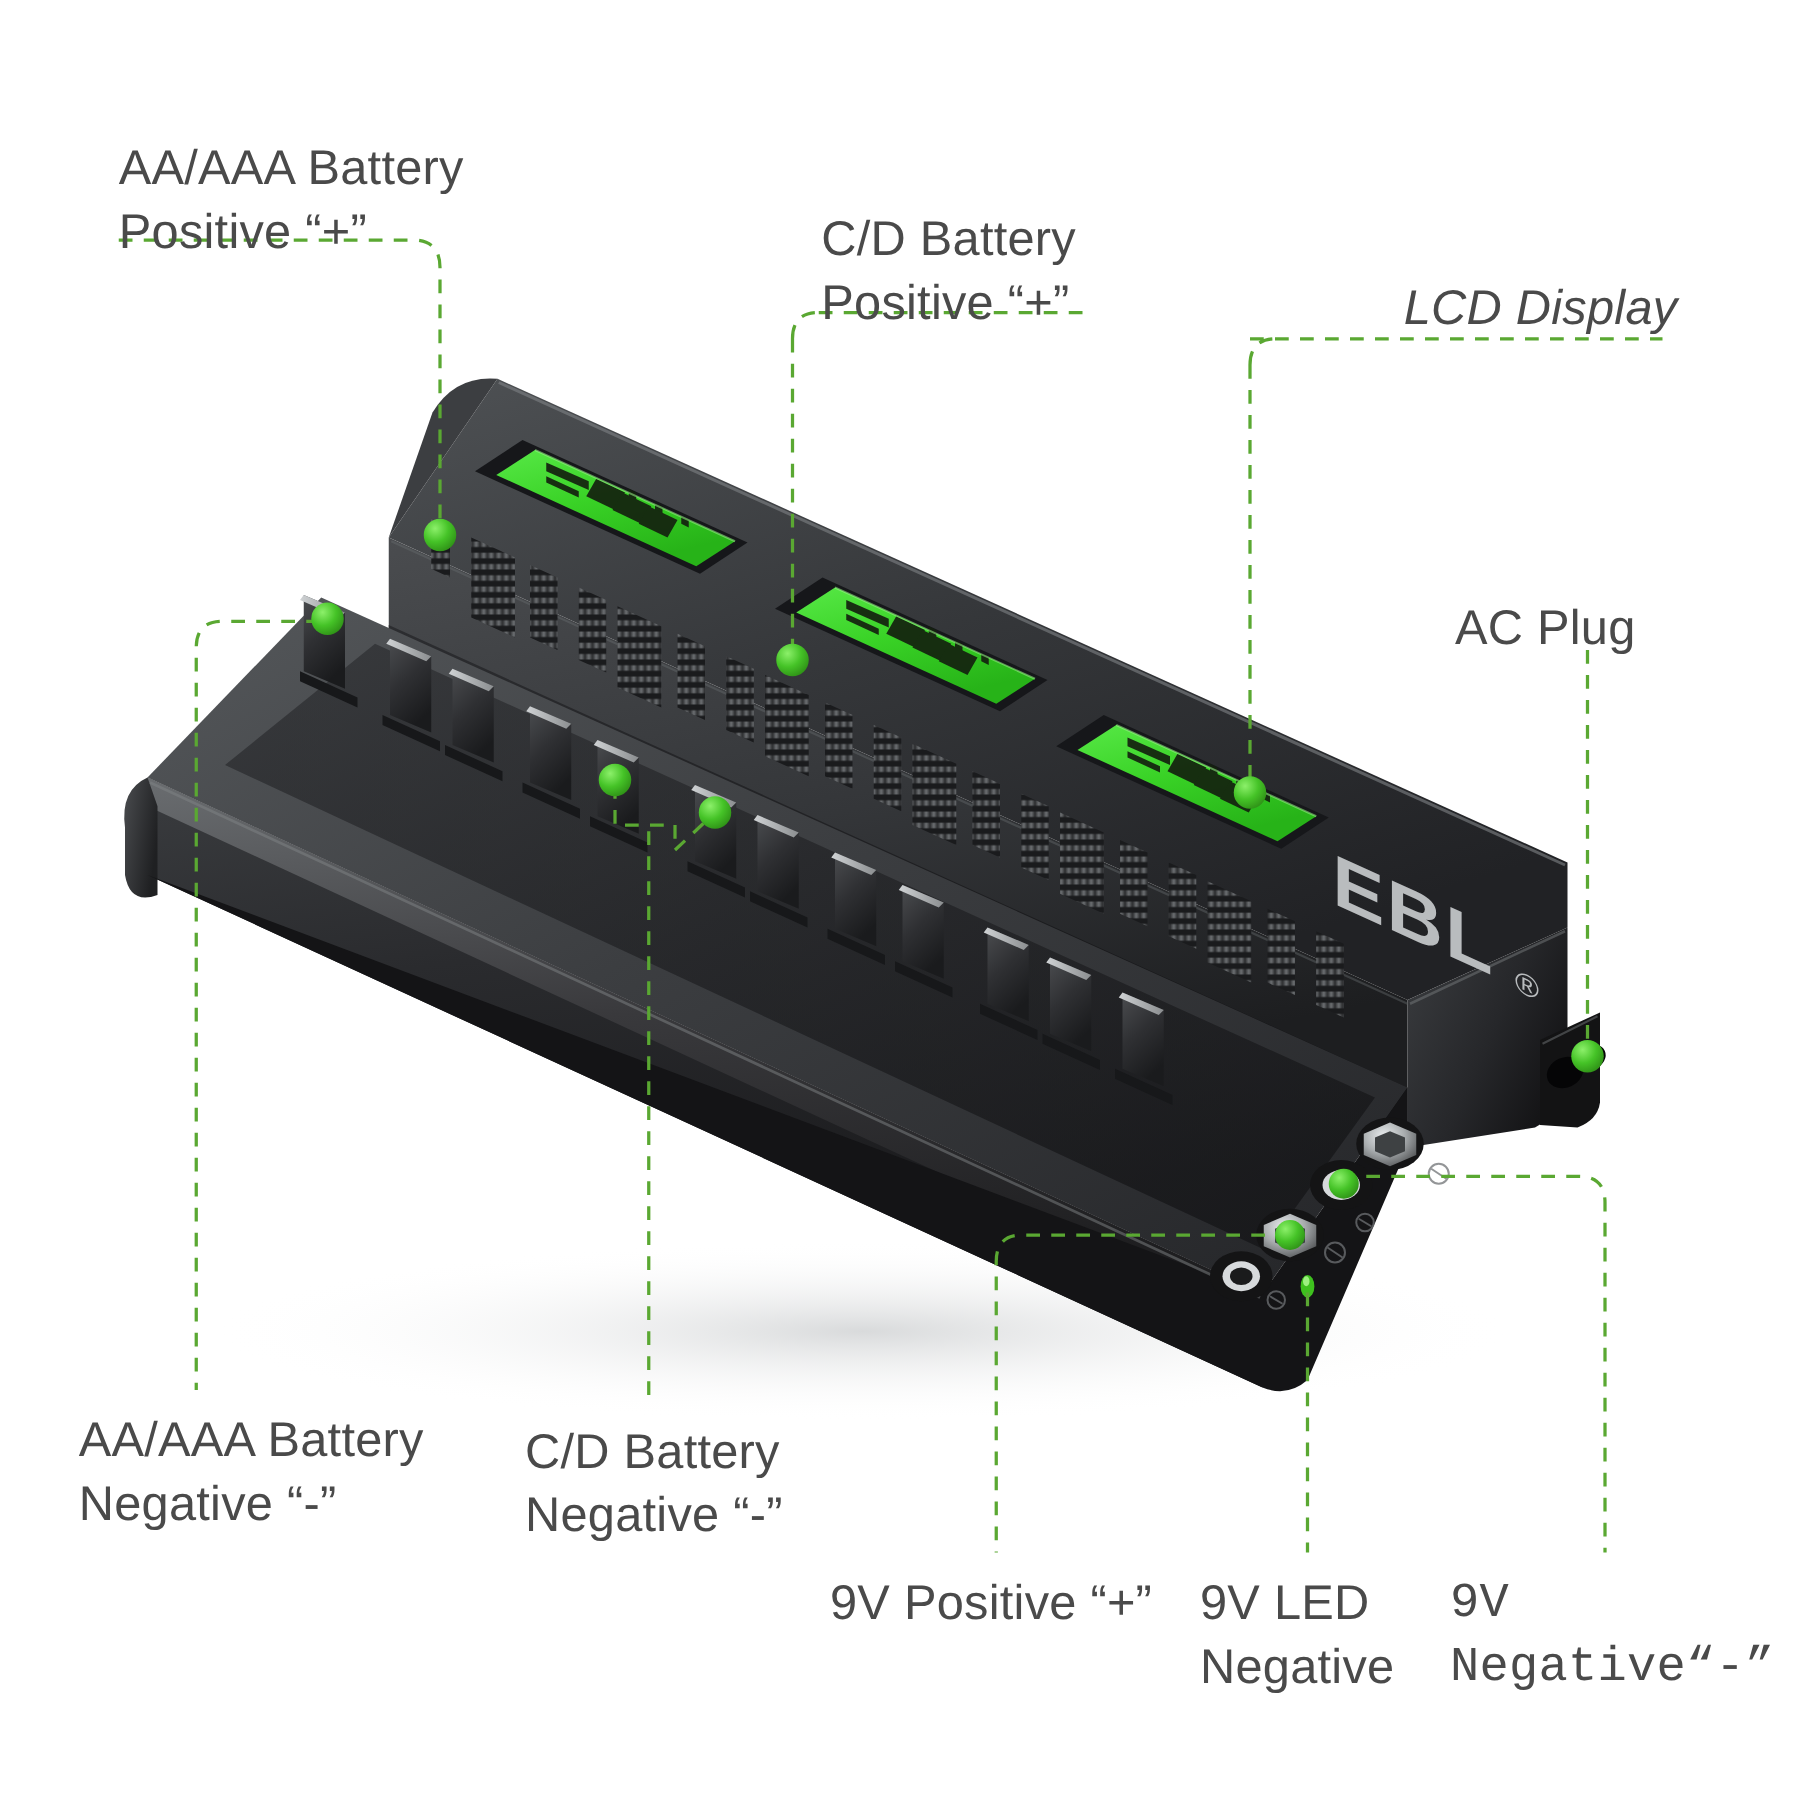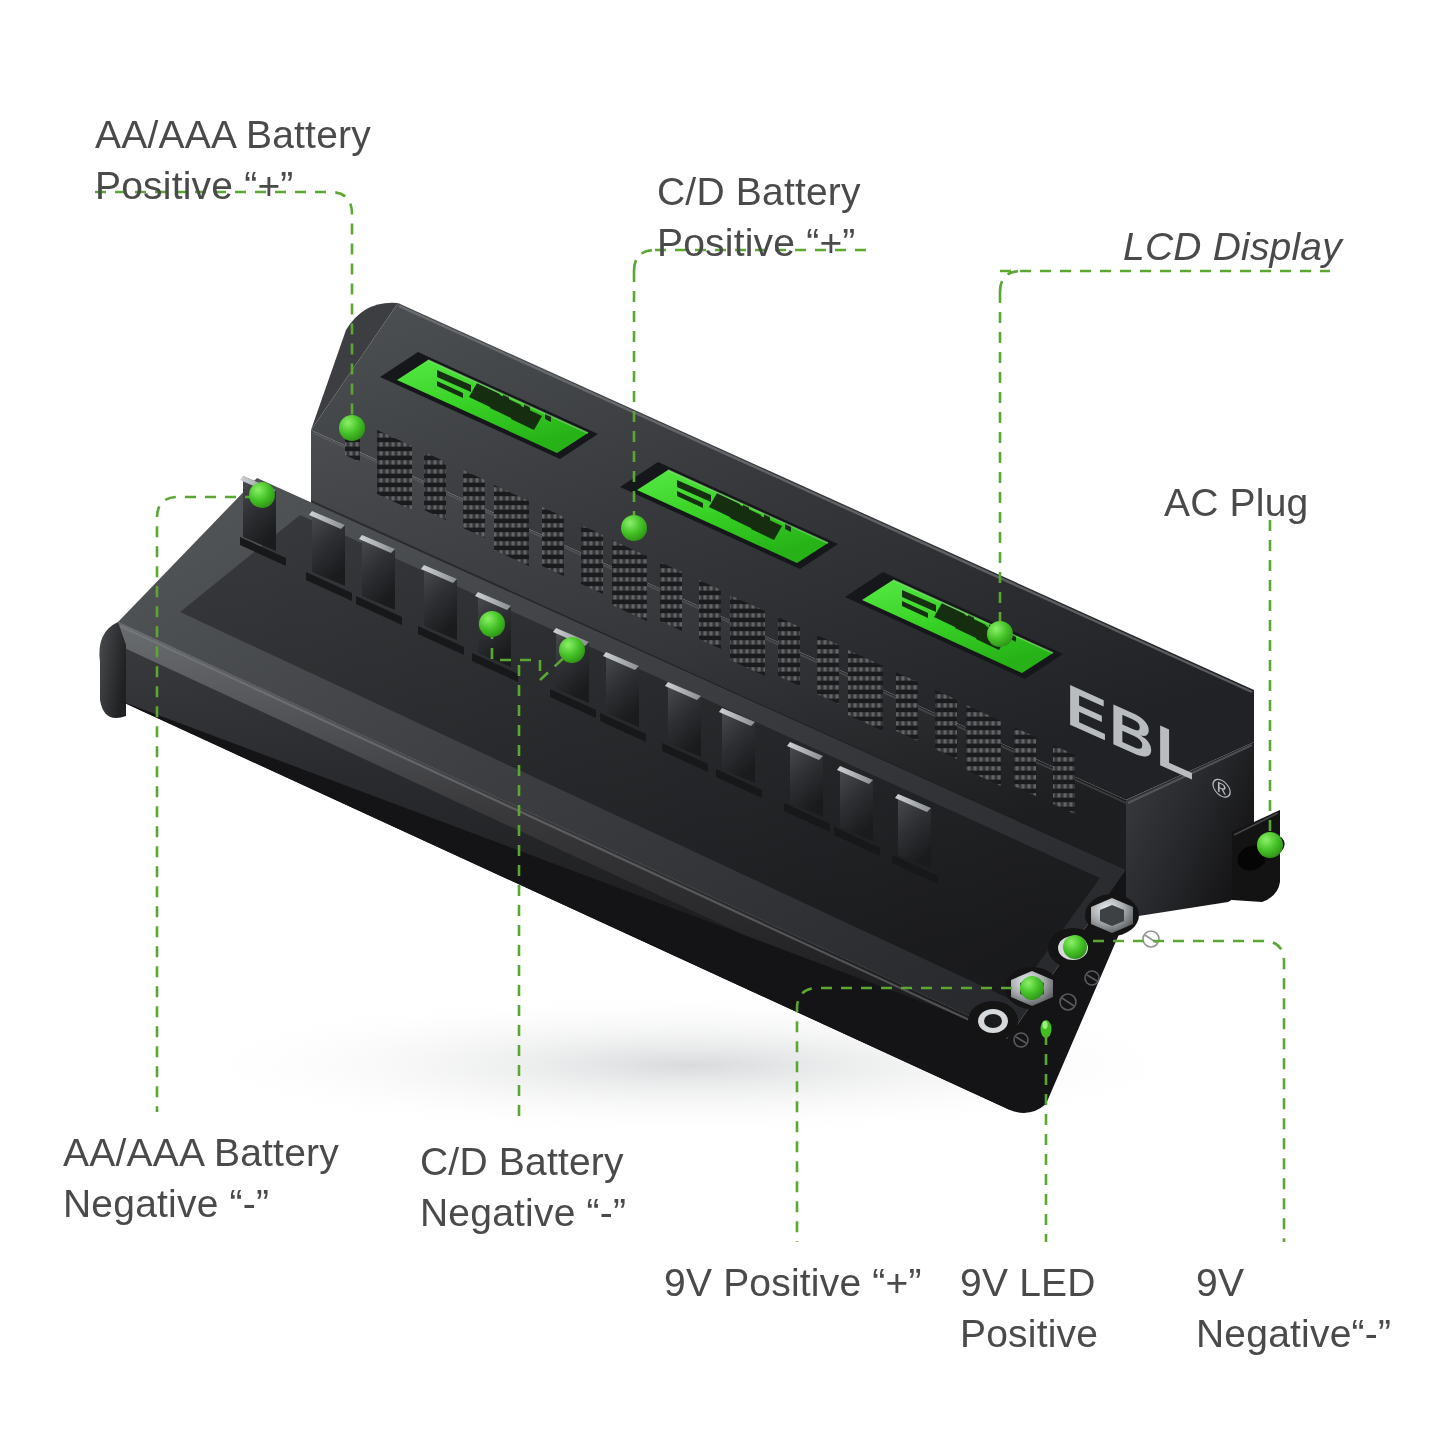--- a/index.html
+++ b/index.html
@@ -446,7 +446,7 @@
 Negative “-”</div>
   <div class="callout-label lbl-9v-pos">9V Positive “+”</div>
   <div class="callout-label lbl-9v-led">9V LED
-Positive</div>
+Negative</div>
   <div class="callout-label lbl-9v-neg">9V Negative“-”</div>
 
 </div>

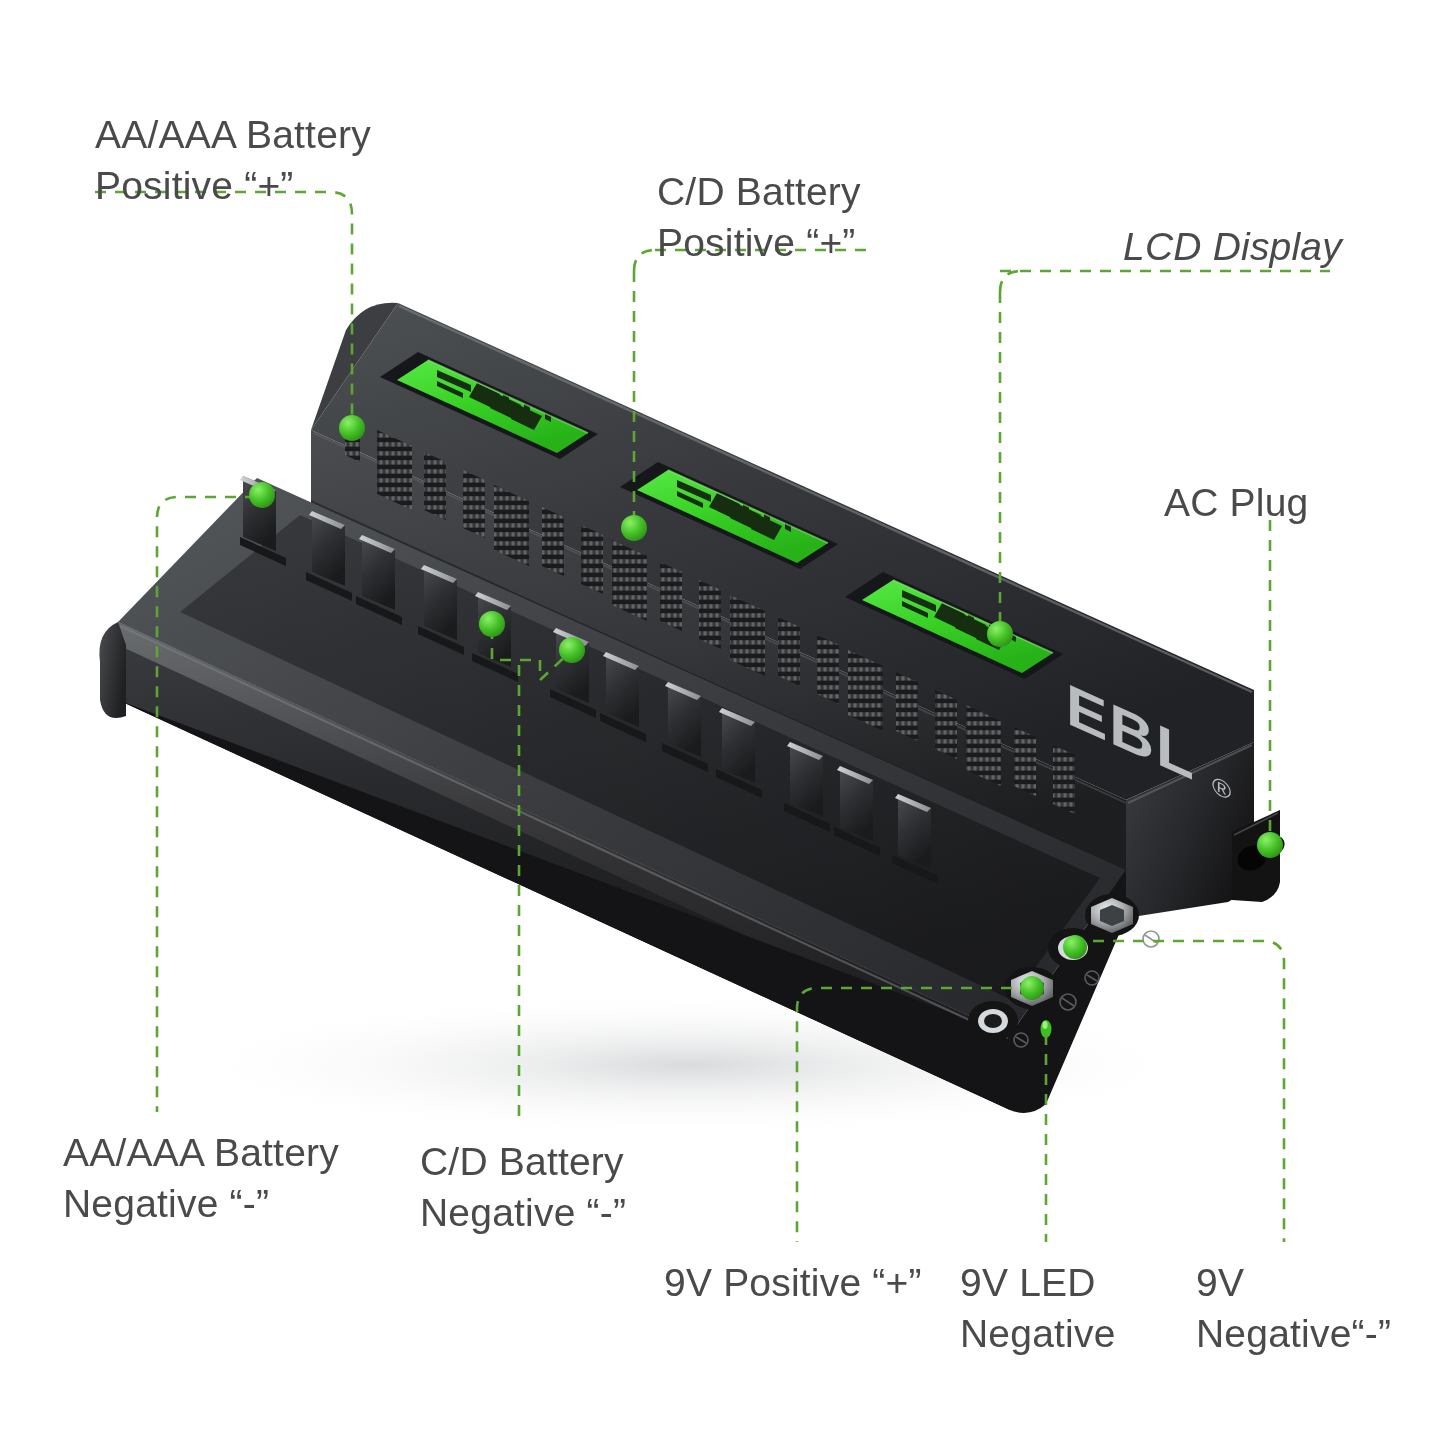--- a/index.html
+++ b/index.html
@@ -39,7 +39,7 @@
   .lbl-cd-neg   { left: 420px; top: 1137px; }
   .lbl-9v-pos   { left: 664px; top: 1258px; }
   .lbl-9v-led   { left: 960px; top: 1258px; }
-  .lbl-9v-neg   { left: 1196px;top: 1258px; }
+  .lbl-9v-neg   { left: 1160px;top: 1258px; font-family: Liberation Mono, monospace; }
 </style>
 </head>
 <body>

